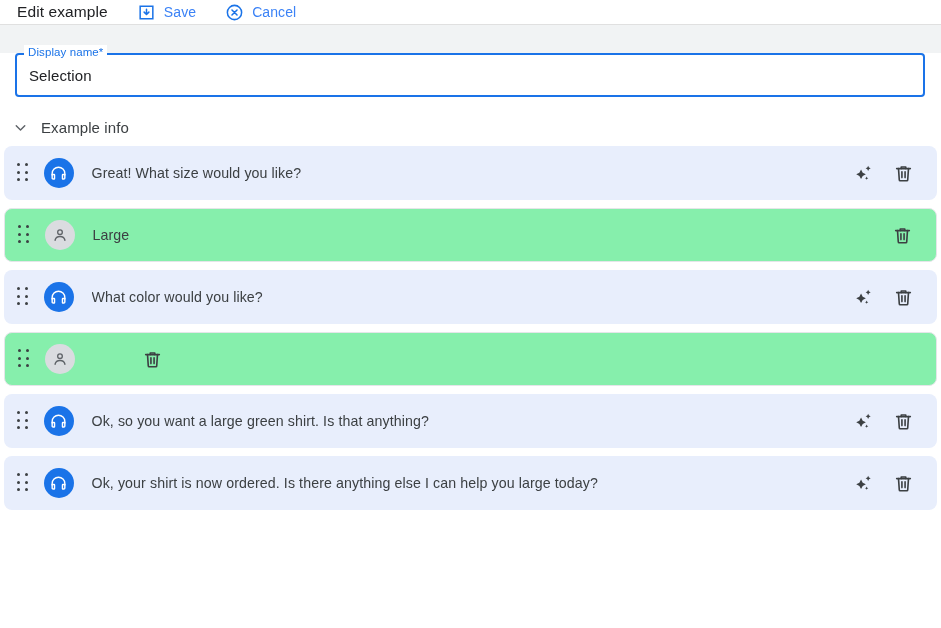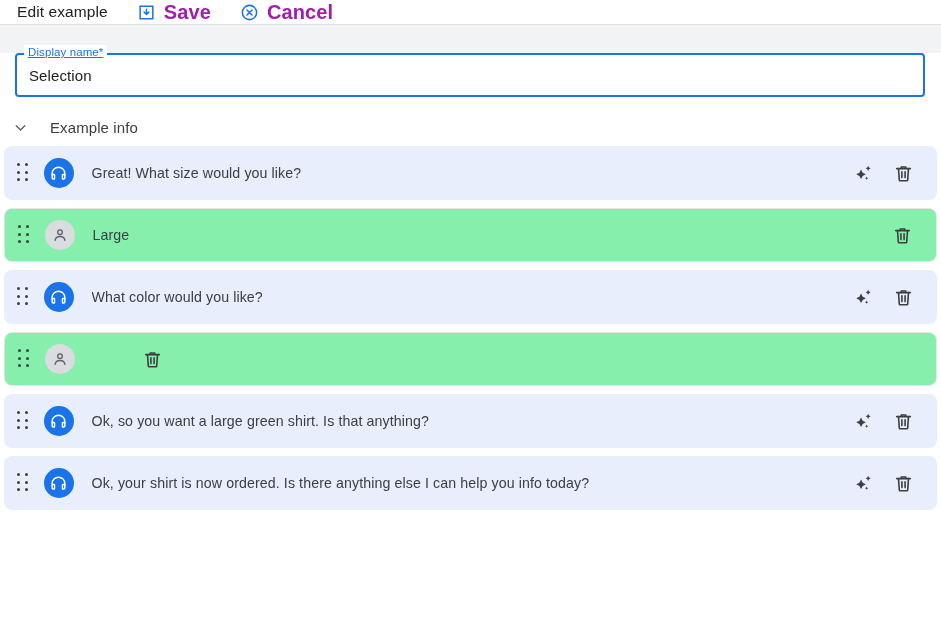--- a/index.html
+++ b/index.html
@@ -36,10 +36,9 @@
     user-select: none;
   }
   .hdr-action .label {
-    font-size: 20px;
-    color: #a21caf;
-    letter-spacing: .1px;
-    font-weight: bold;
+    font-size: 14px;
+    color: #3b82f6;
+    letter-spacing: .1px;
   }
   .hdr-action .ico { display: flex; align-items: center; }
 

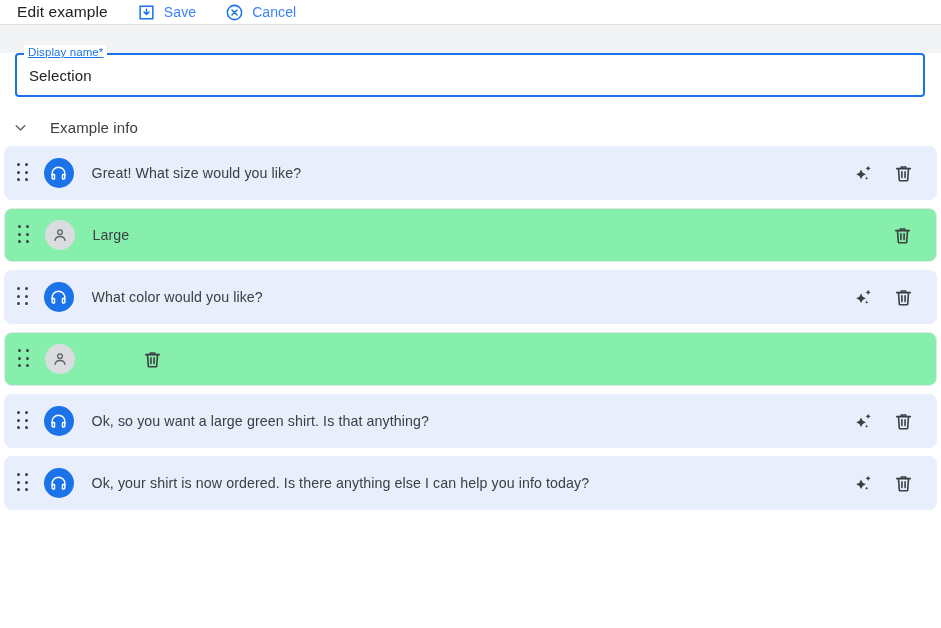--- a/index.html
+++ b/index.html
@@ -73,7 +73,6 @@
     line-height: 14px;
     letter-spacing: .1px;
     white-space: nowrap;
-    text-decoration: underline;
   }
   .field-input {
     position: absolute;

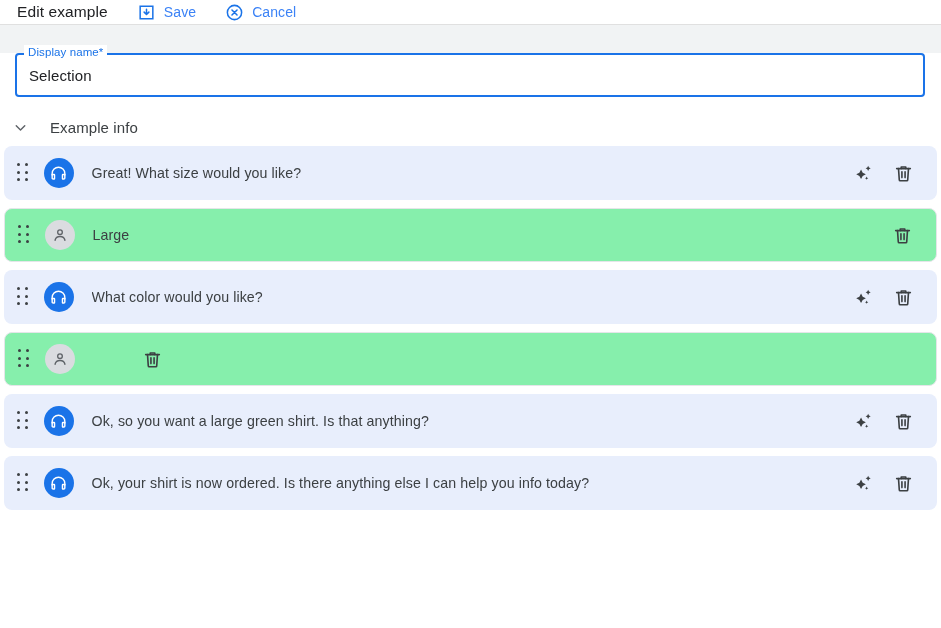--- a/index.html
+++ b/index.html
@@ -92,7 +92,7 @@
   .section-head {
     display: flex;
     align-items: center;
-    gap: 21px;
+    gap: 12px;
     margin: 22px 0 10px 12px;
     cursor: pointer;
     user-select: none;

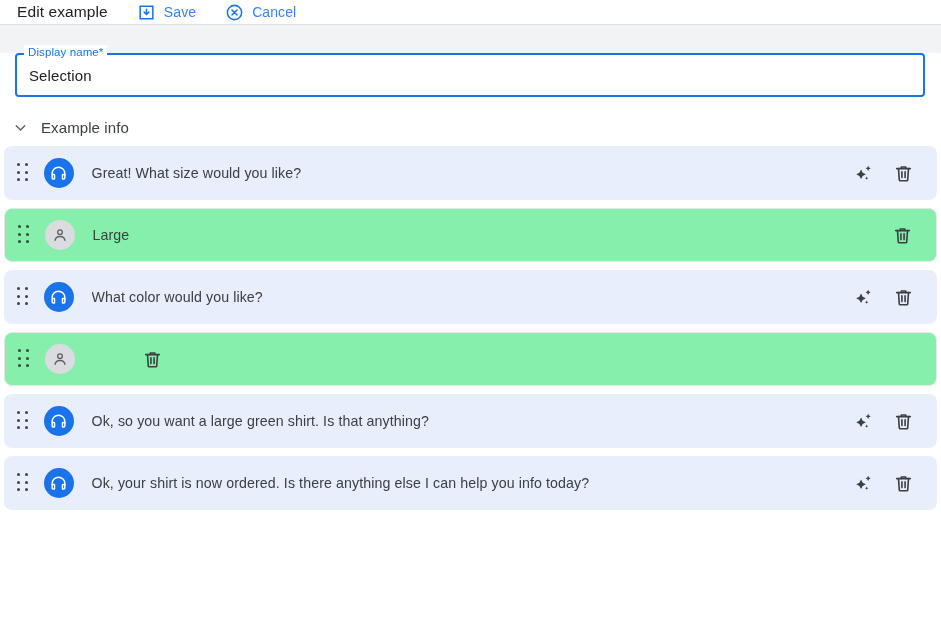--- a/index.html
+++ b/index.html
@@ -400,7 +400,7 @@
             <path d="M20 13.2h-2.4a.6.6 0 0 0-.6.6v4.6a.6.6 0 0 0 .6.6h1.2a1.2 1.2 0 0 0 1.2-1.2z"></path>
           </svg>
         </div>
-        <div class="msg-text">Ok, your shirt is now ordered. Is there anything else I can help you info today?</div>
+        <div class="msg-text">Ok, your shirt is now ordered. Is there anything else I can help you large today?</div>
         <div class="row-actions">
           <div class="icon-btn">
             <svg width="21" height="21" viewBox="0 0 24 24" fill="#3c4043">

